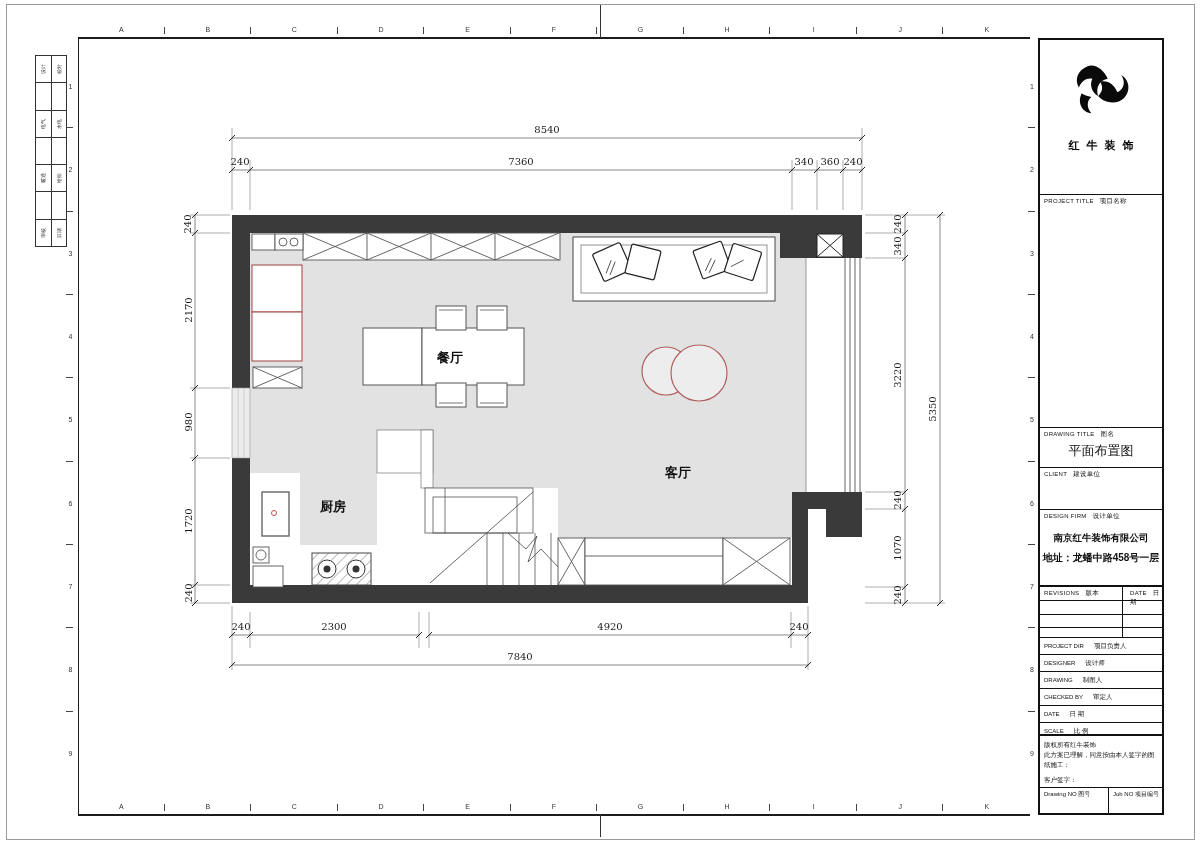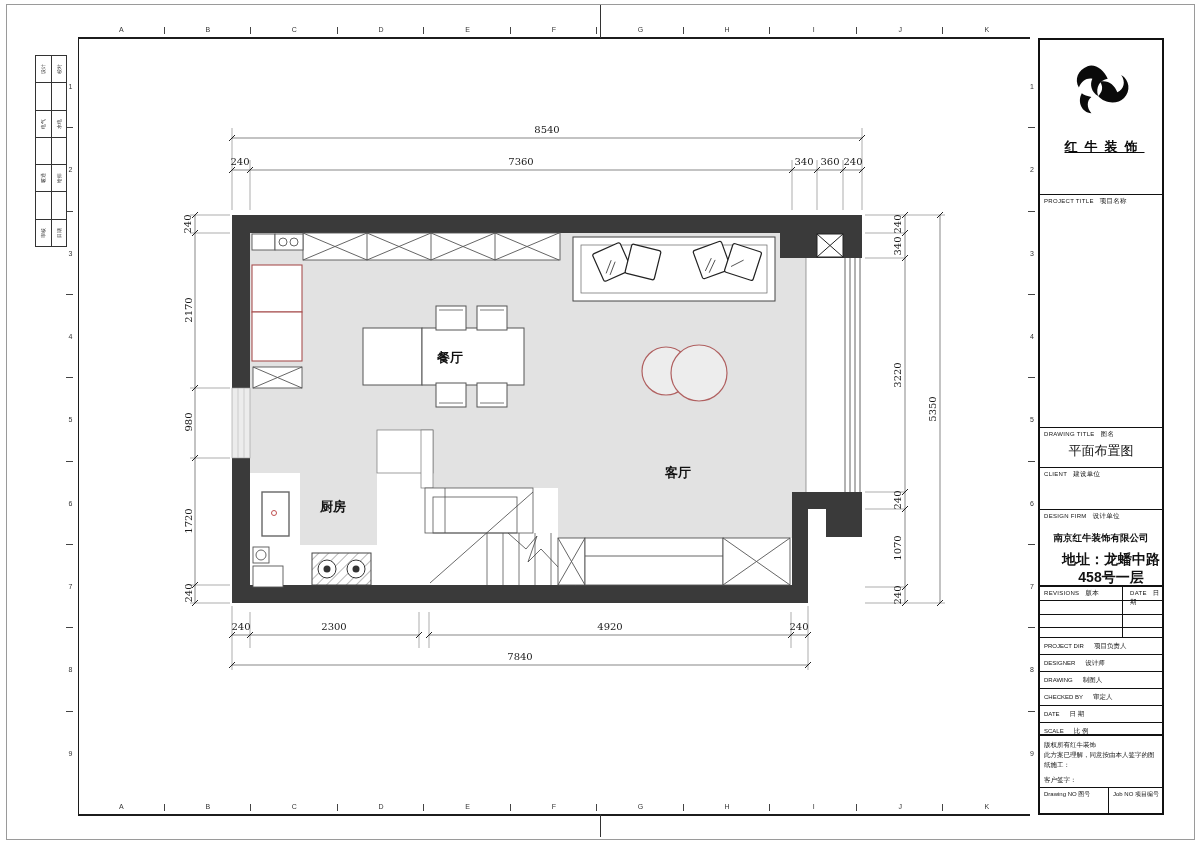--- a/index.html
+++ b/index.html
@@ -37,8 +37,8 @@
   #tb-copyright{font-size:6.5px;line-height:10px;padding:4px 3px 0 4px;color:#111;}
   #tb-sign{margin-top:5px;}
   .tb-footcell{position:absolute;top:0;height:100%;box-sizing:border-box;font-size:6px;padding:2px 0 0 4px;color:#111;}
-  #logo-text{width:100%;text-align:center;font-family:"Liberation Serif",serif;font-size:13px;font-weight:600;
-             letter-spacing:7px;color:#0a0a0a;margin-top:2px;text-indent:7px;text-decoration:underline;}
+  #logo-text{width:100%;text-align:center;font-family:"Liberation Serif",serif;font-size:11px;font-weight:600;
+             letter-spacing:7px;color:#0a0a0a;margin-top:2px;text-indent:7px;}
   .fold{background:#333;}
 </style>
 </head>

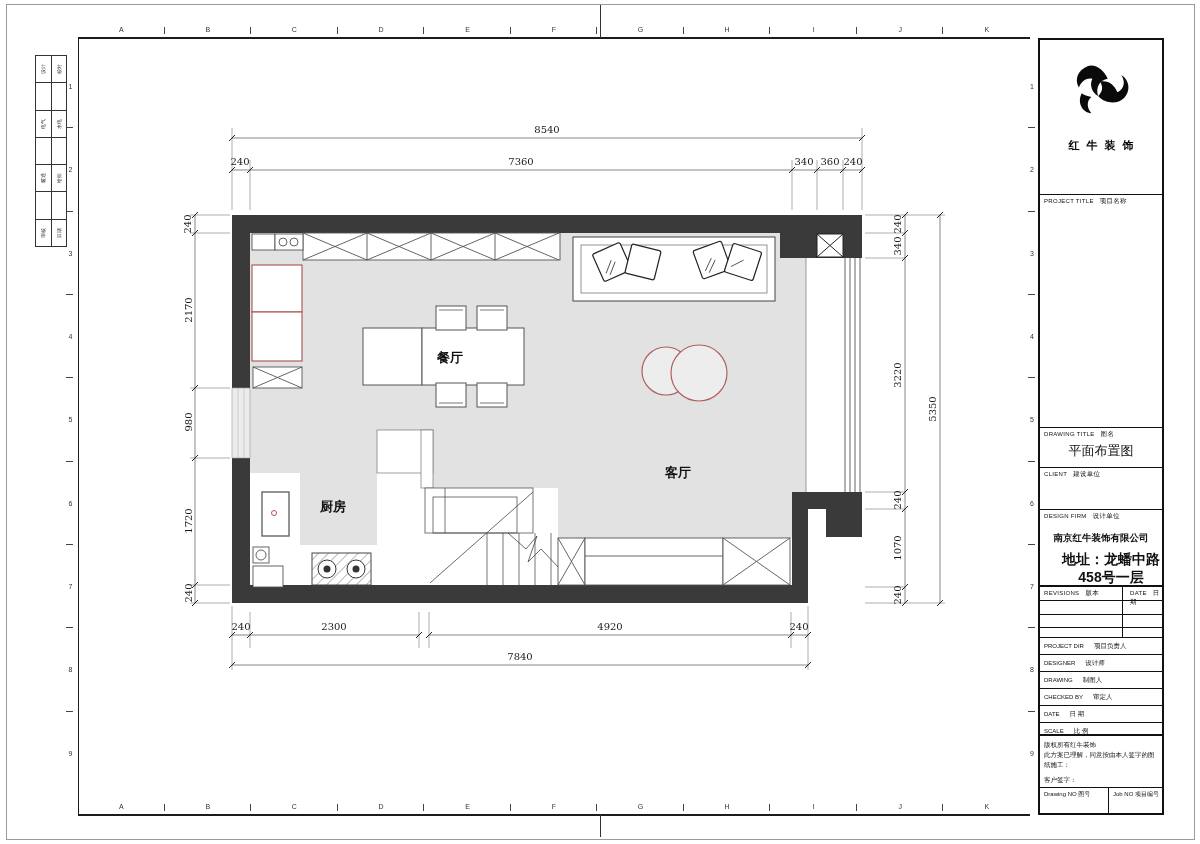--- a/index.html
+++ b/index.html
@@ -31,7 +31,7 @@
   .tb-label b{font-weight:normal;margin-left:6px;font-size:6.5px;}
   #tb-drawing-value{font-size:13px;color:#111;text-align:center;margin-top:3px;font-family:Liberation Serif, serif;}
   #tb-company{font-size:9.5px;font-weight:bold;text-align:center;margin-top:11px;color:#111;}
-  #tb-address{font-size:14px;font-weight:bold;text-align:center;margin-top:6px;color:#111;margin-left:20px;}
+  #tb-address{font-size:10px;font-weight:bold;text-align:center;margin-top:6px;color:#111;}
   .tb-row{height:16px;border-top:1px solid #111;font-size:6px;display:flex;align-items:center;padding-left:4px;color:#111;}
   .tb-row .cn{margin-left:10px;font-size:6.5px;}
   #tb-copyright{font-size:6.5px;line-height:10px;padding:4px 3px 0 4px;color:#111;}

